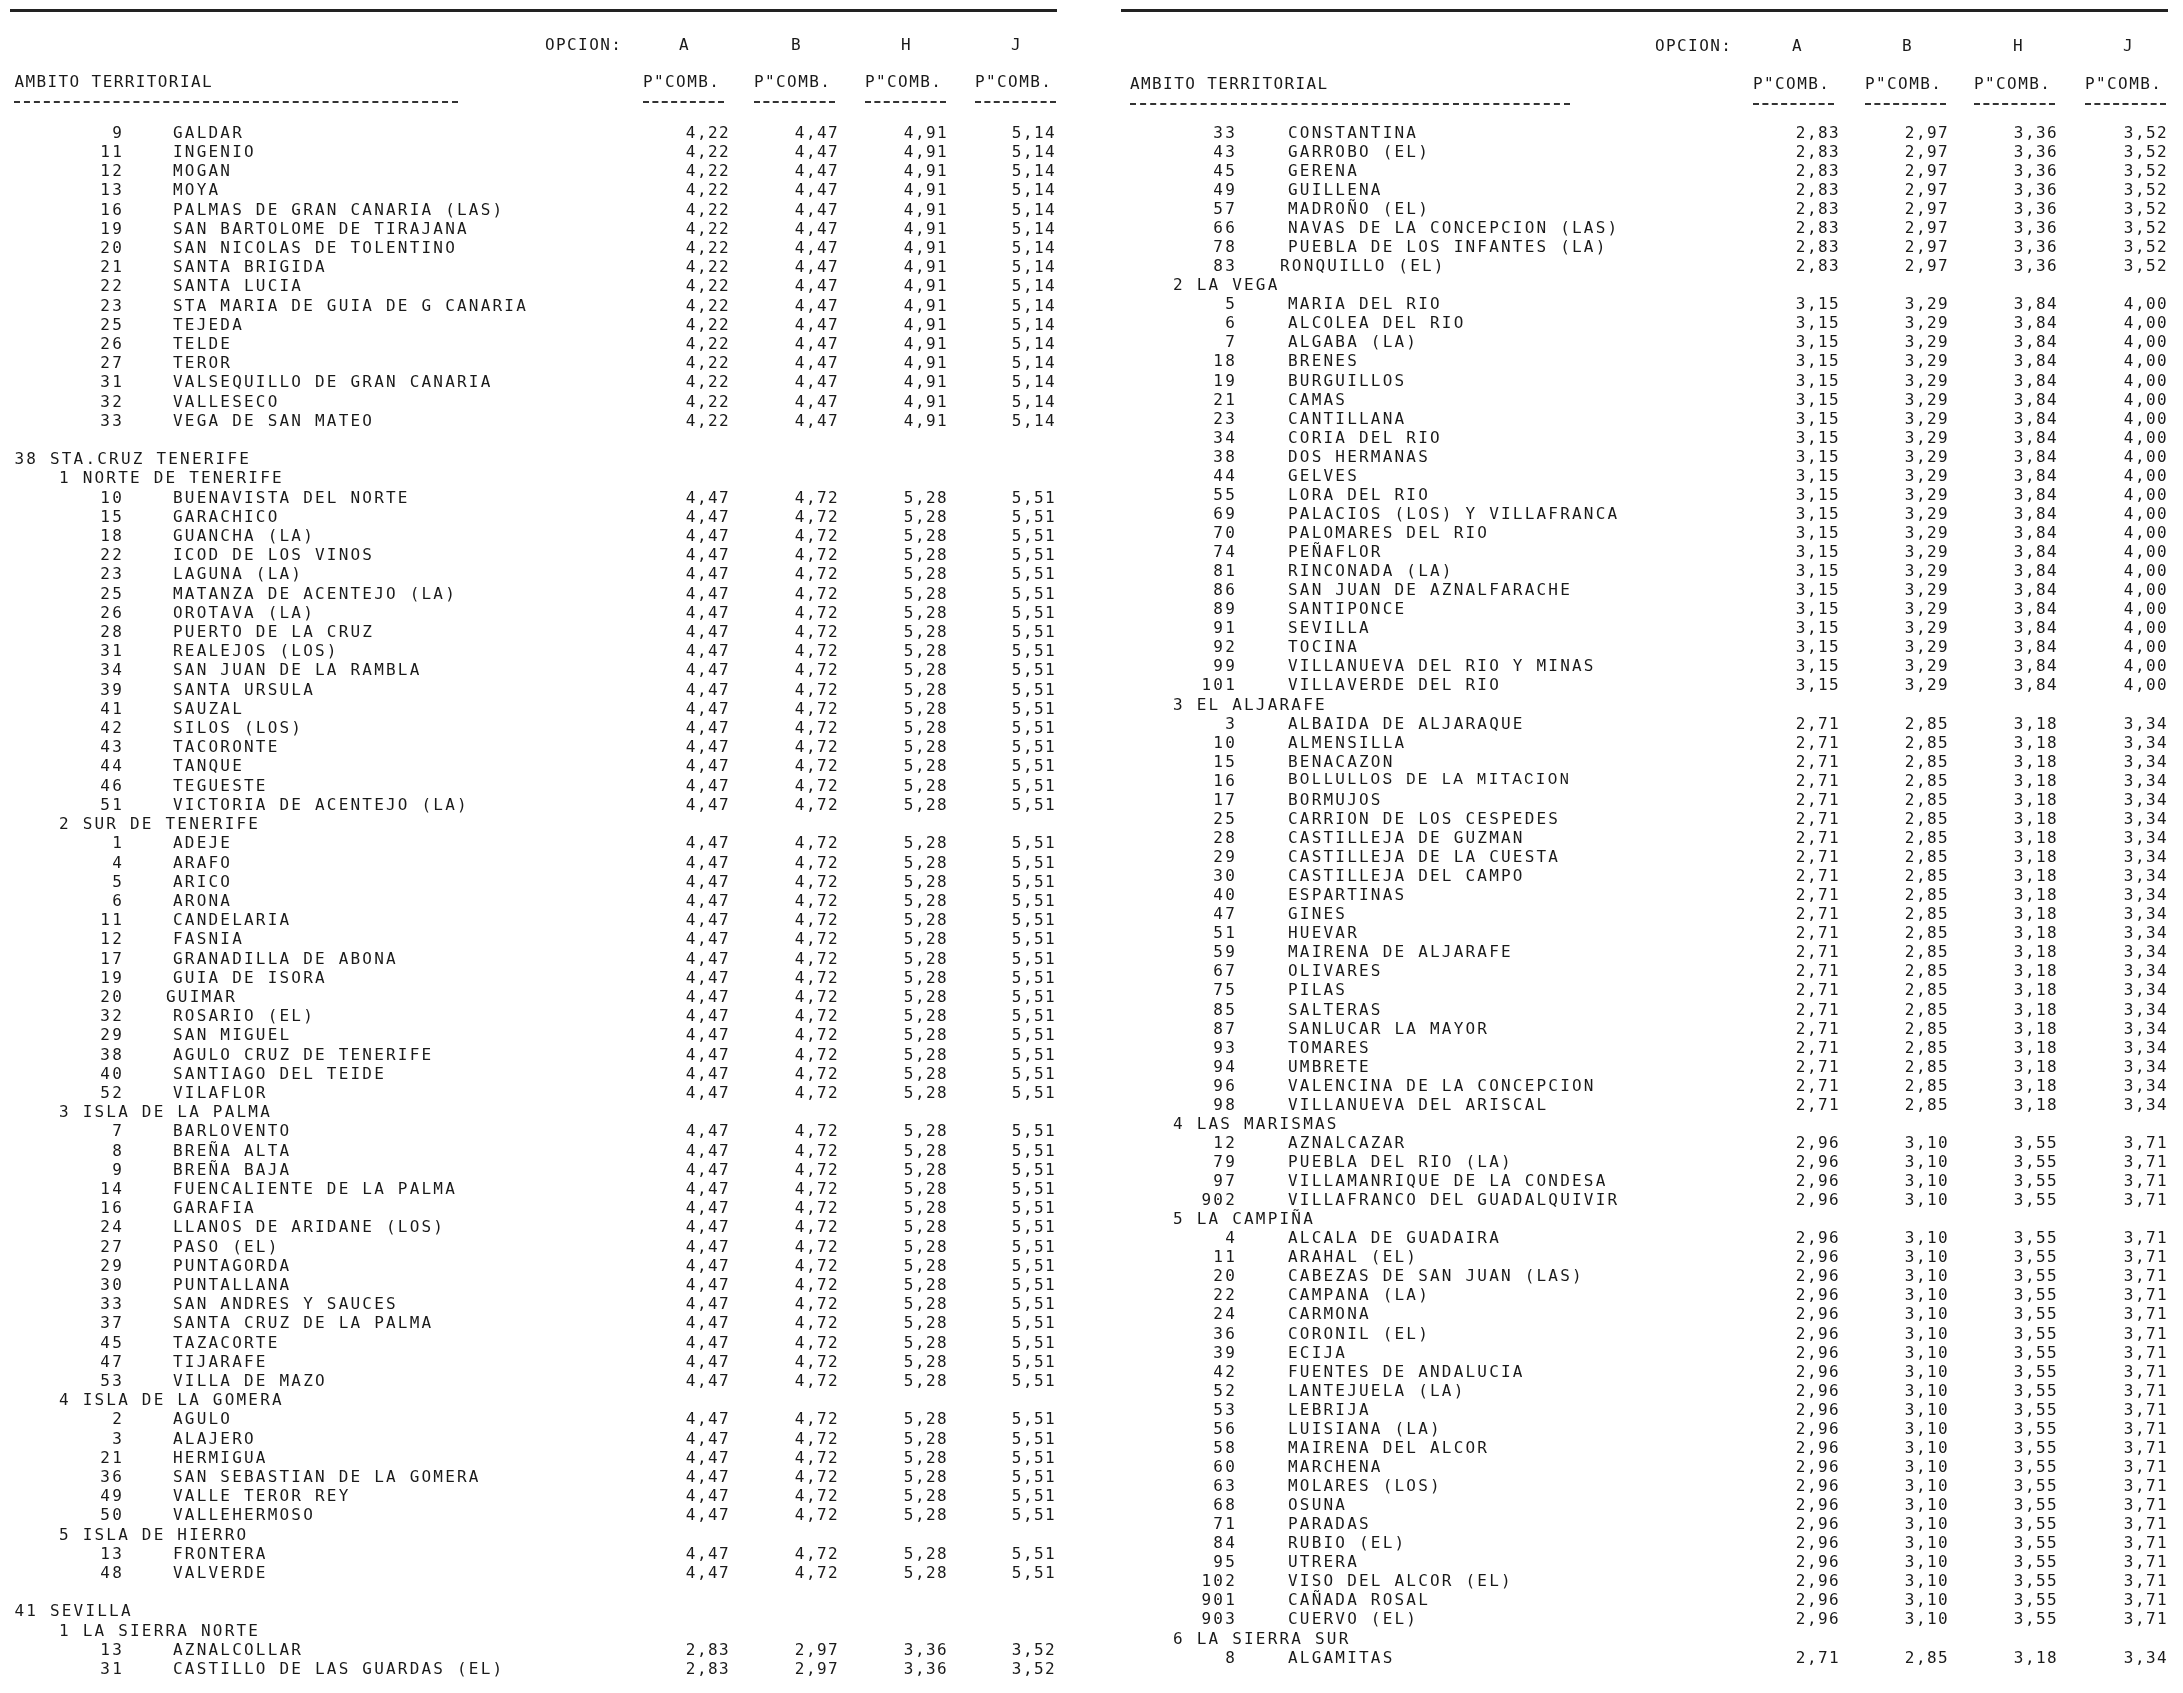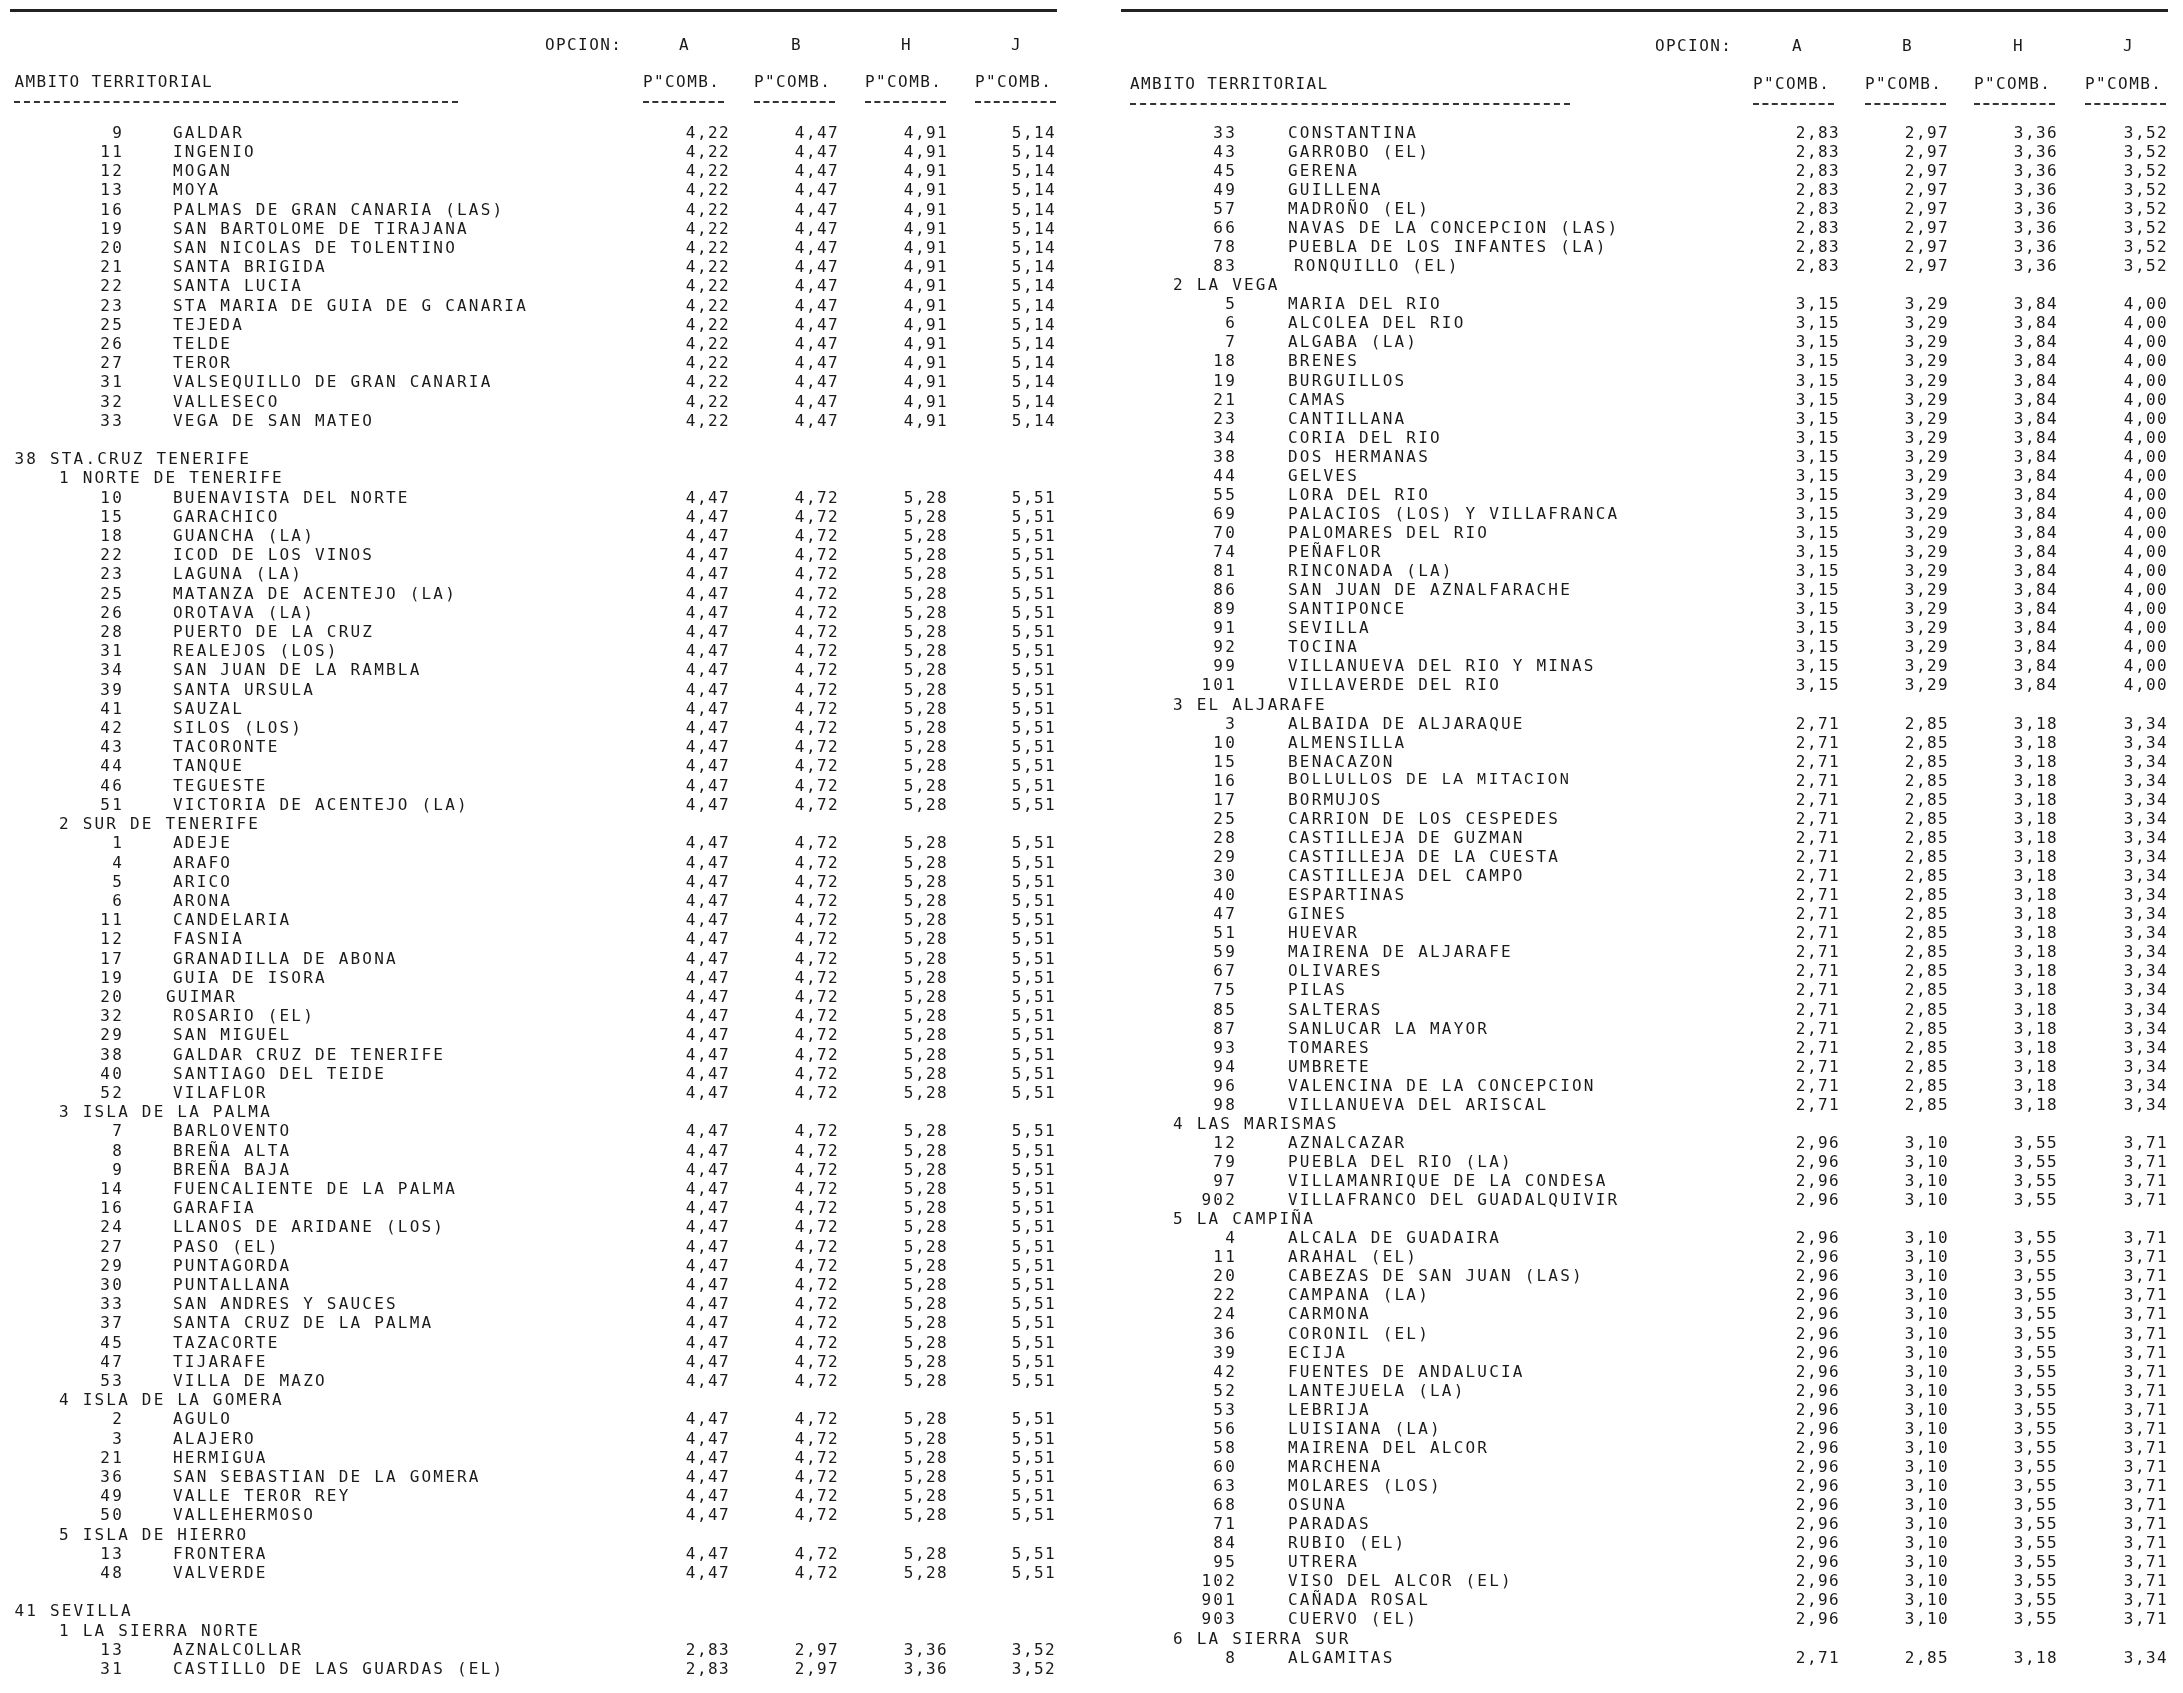--- a/index.html
+++ b/index.html
@@ -695,7 +695,7 @@
       </div>
       <div class="row" style="top: 256px; left: 0px; width: 1092px;">
         <span class="num" style="left: 87px;">83</span>
-        <span class="name" style="left: 202px;">RONQUILLO (EL)</span>
+        <span class="name" style="left: 188px;">RONQUILLO (EL)</span>
         <span class="val" style="left: 661px;">2,83</span>
         <span class="val" style="left: 770px;">2,97</span>
         <span class="val" style="left: 879px;">3,36</span>

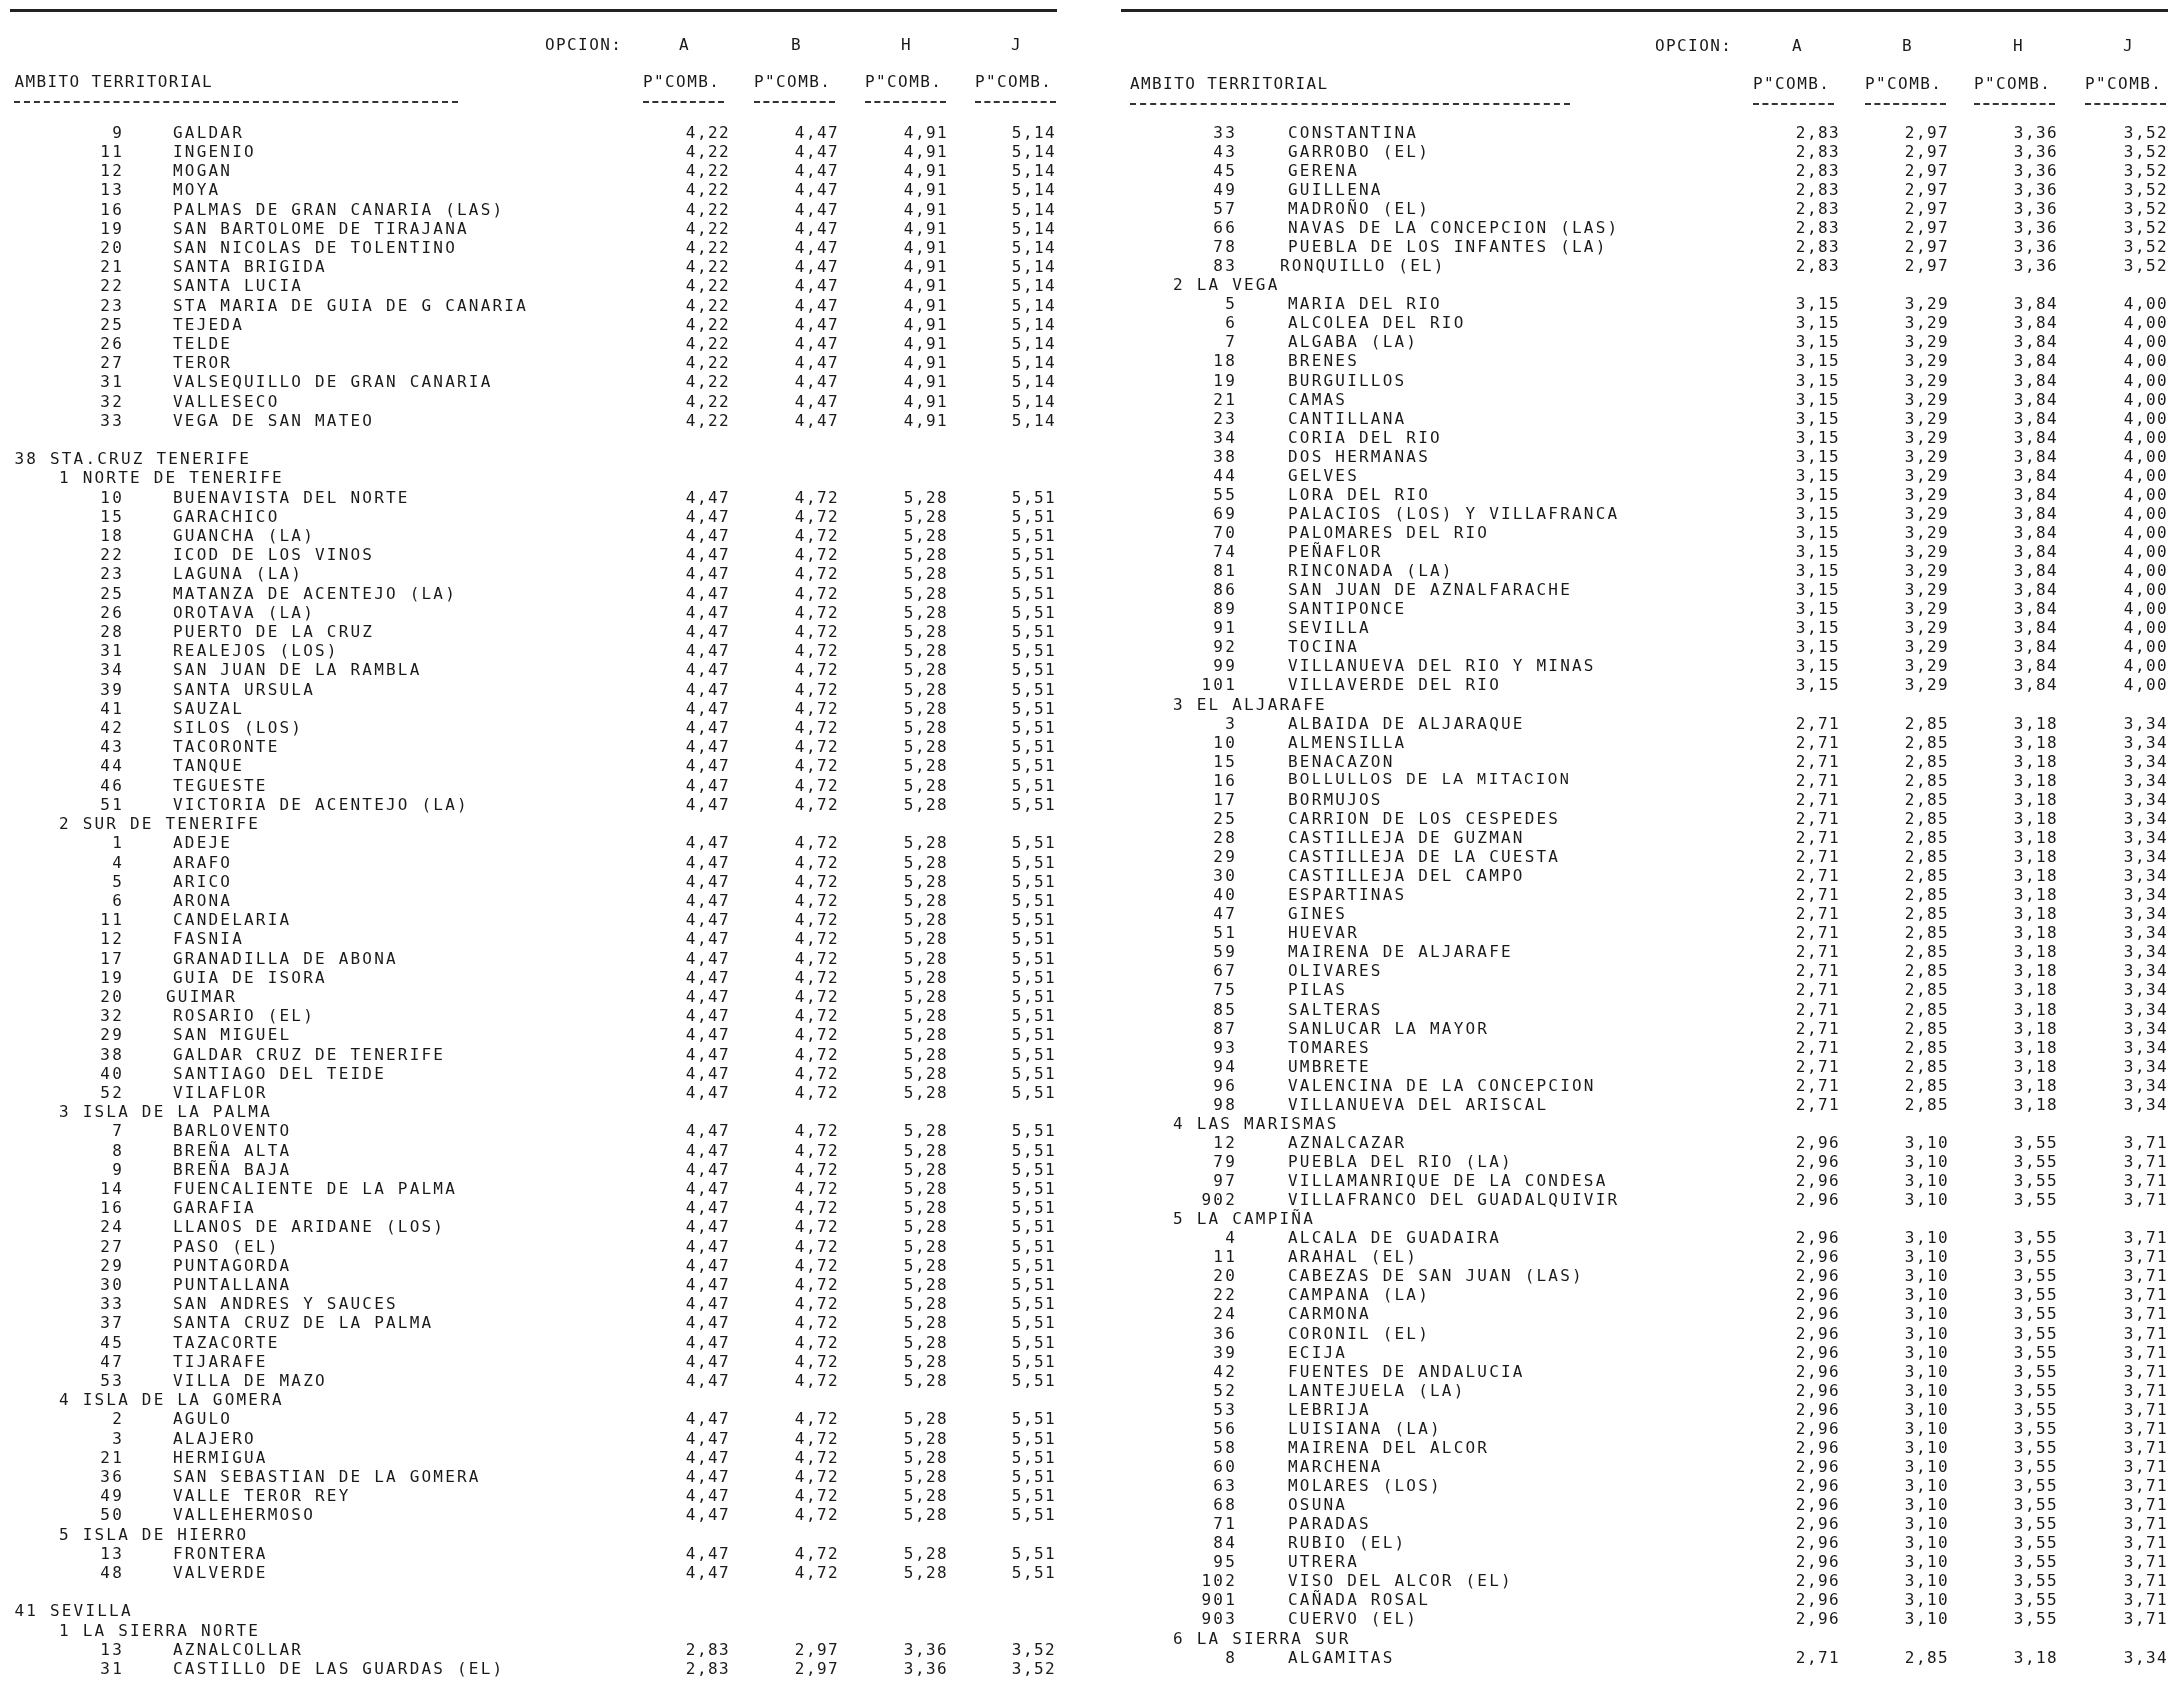--- a/index.html
+++ b/index.html
@@ -397,7 +397,7 @@
       </div>
       <div class="row" style="top: 1045px; left: 0px; width: 1092px;">
         <span class="num" style="left: 66px;">38</span>
-        <span class="name" style="left: 173px;">GALDAR CRUZ DE TENERIFE</span>
+        <span class="name" style="left: 173px;">AGULO CRUZ DE TENERIFE</span>
         <span class="val" style="left: 643px;">4,47</span>
         <span class="val" style="left: 752px;">4,72</span>
         <span class="val" style="left: 861px;">5,28</span>

